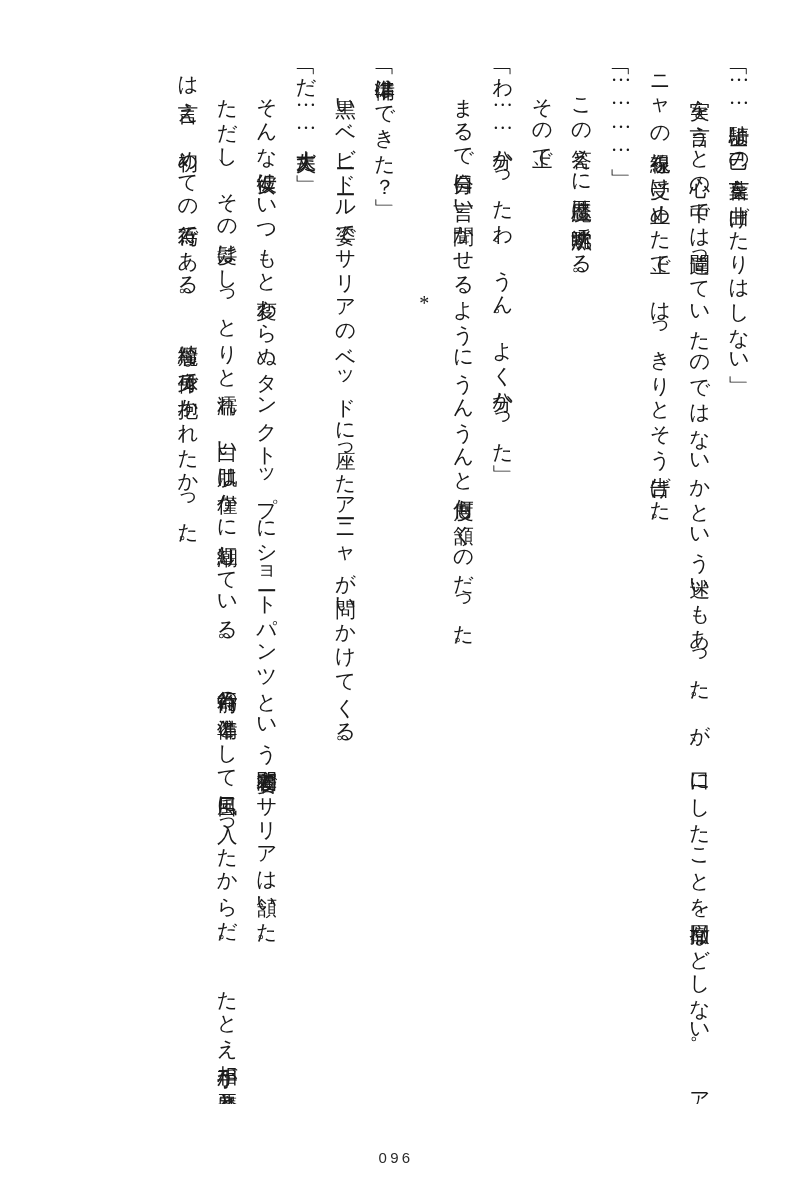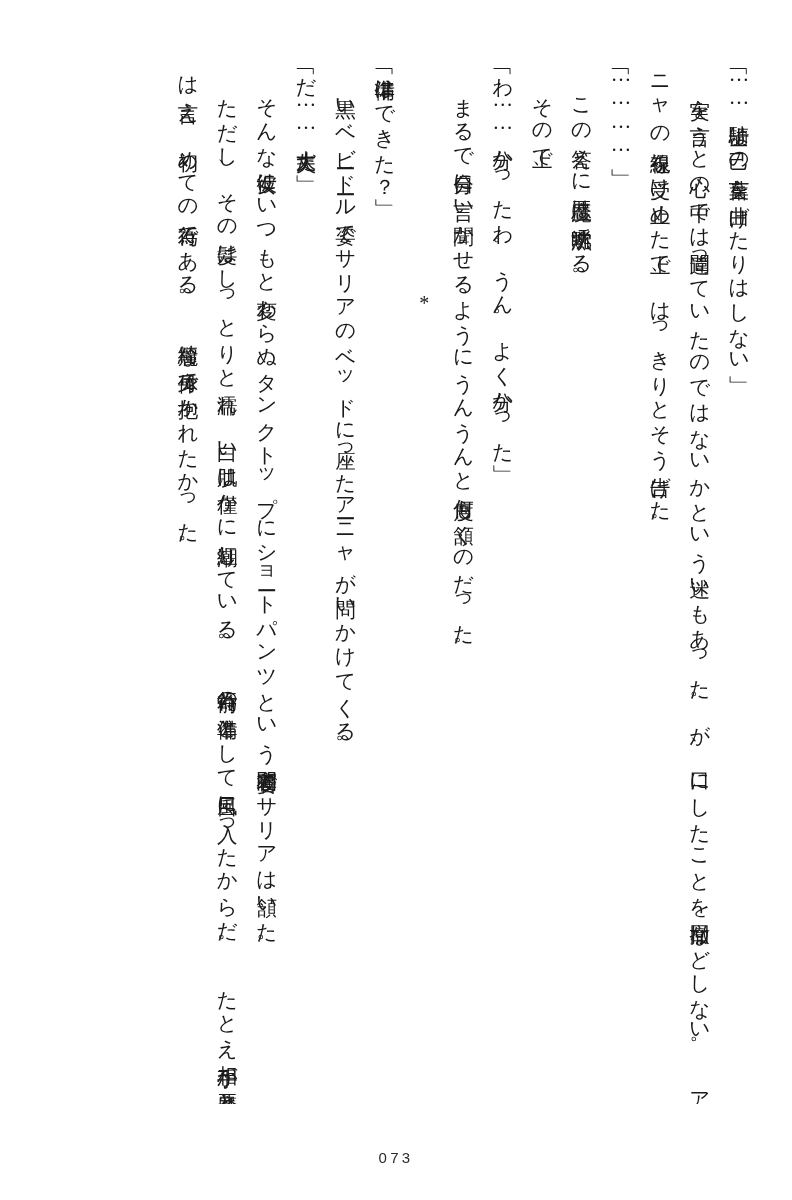--- a/index.html
+++ b/index.html
@@ -94,7 +94,7 @@
 
   </div>
 
-  <div class="page-number">073</div>
+  <div class="page-number">096</div>
 
 </div>
 

